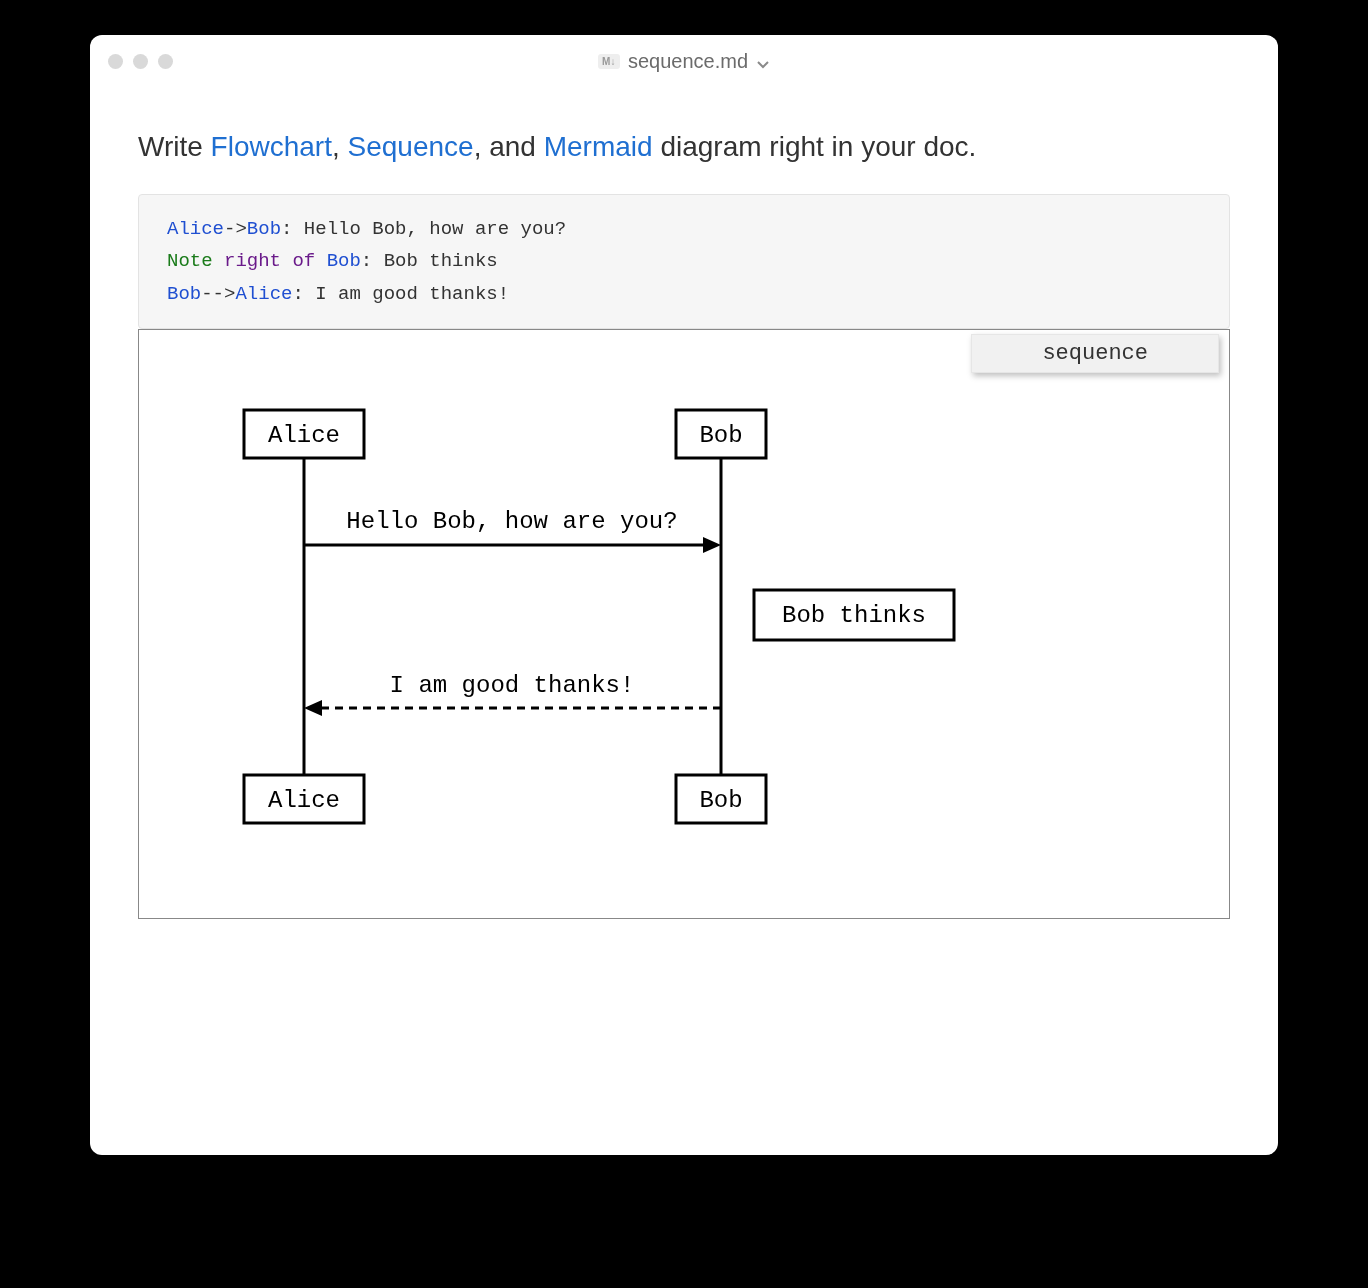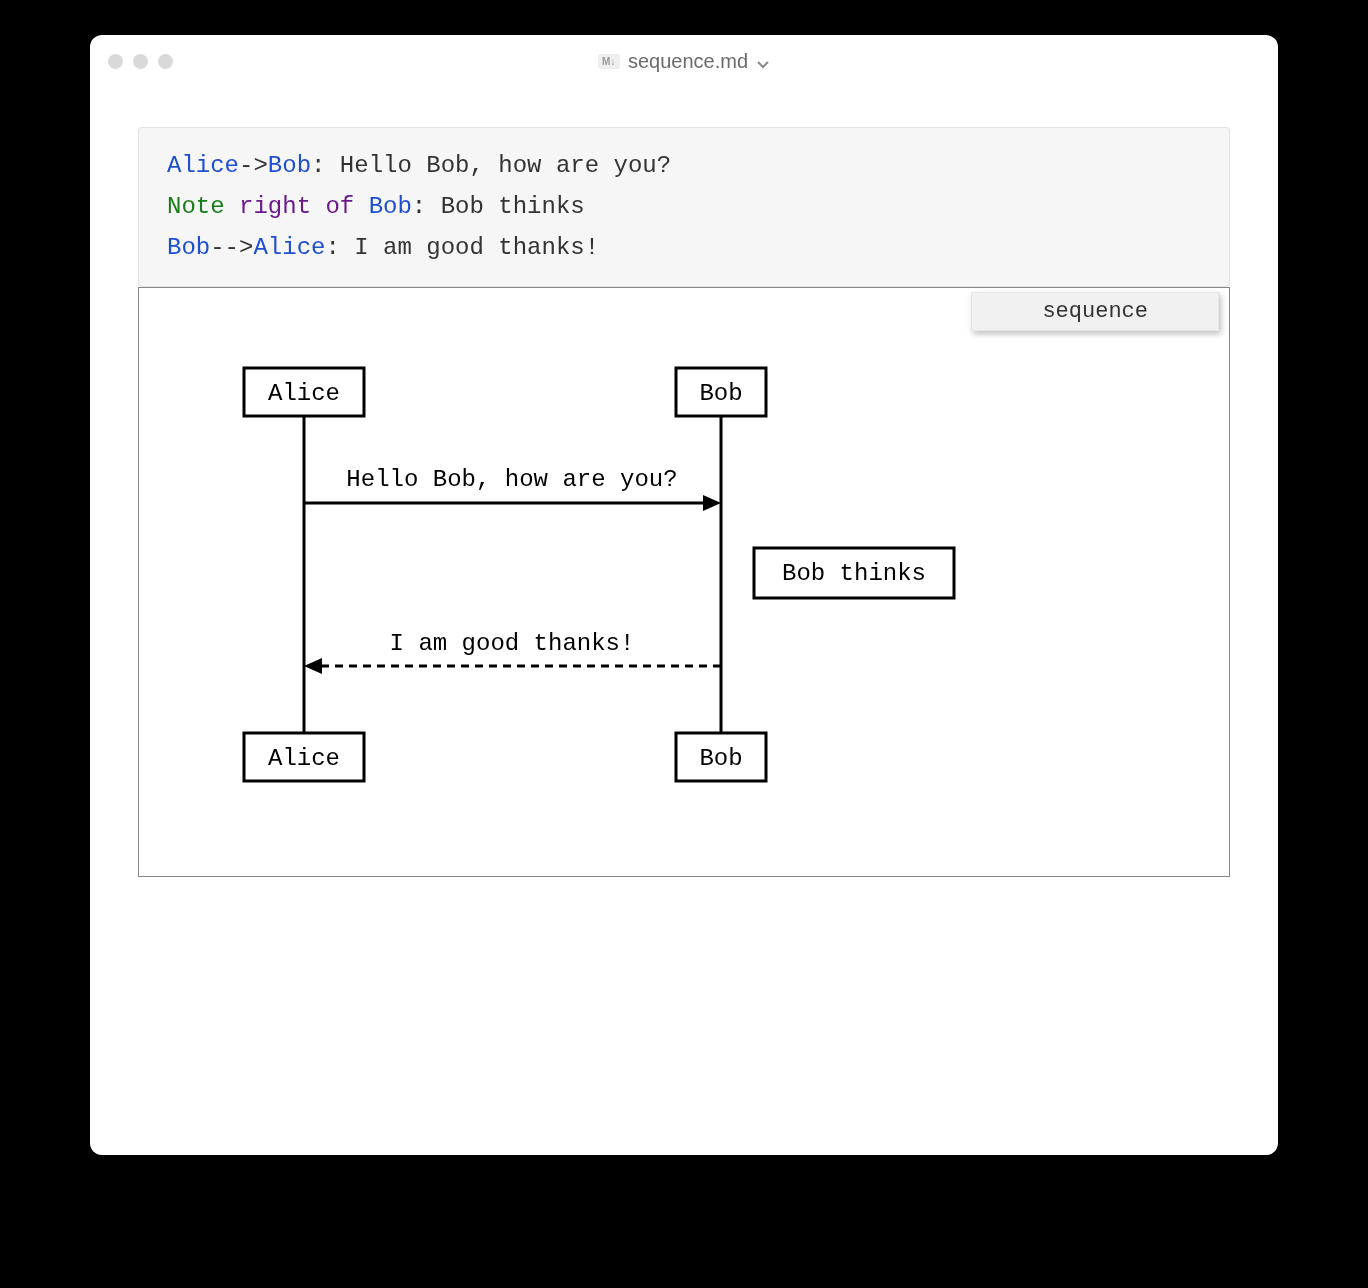--- a/index.html
+++ b/index.html
@@ -164,6 +164,9 @@
   </div>
 
   <div class="content">
+    <p class="intro">
+      <span>Write </span><a href="#">Flowchart</a><span>, </span><a href="#">Sequence</a><span>, and </span><a href="#">Mermaid</a><span> diagram right in your doc.</span>
+    </p>
 
     <div class="code-block"><span class="tok-actor">Alice</span><span class="tok-arrow">-&gt;</span><span class="tok-actor">Bob</span><span>: Hello Bob, how are you?</span>
 <span class="tok-kw-note">Note</span> <span class="tok-kw-dir">right of</span> <span class="tok-actor">Bob</span><span>: Bob thinks</span>

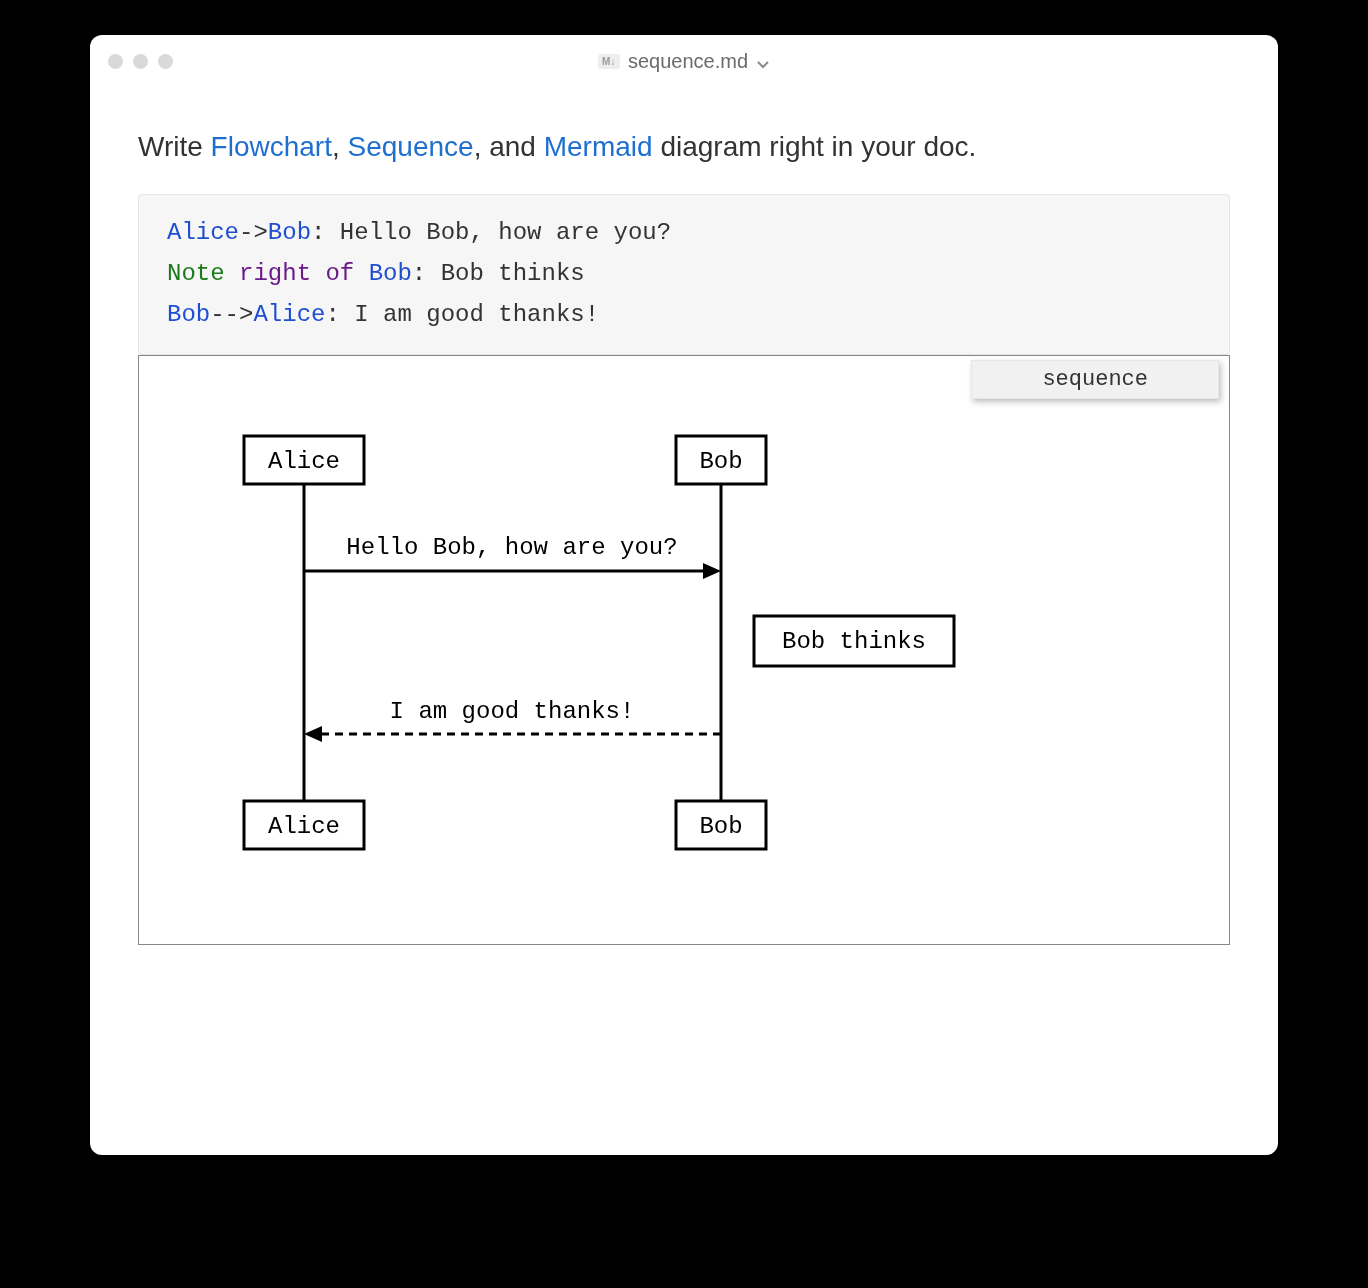--- a/index.html
+++ b/index.html
@@ -79,7 +79,7 @@
       border-radius: 4px;
       padding: 18px 28px;
       font-family: "Courier New", Courier, monospace;
-      font-size: 24px;
+      font-size: 19px;
       line-height: 1.7;
       white-space: pre;
       color: #333;

